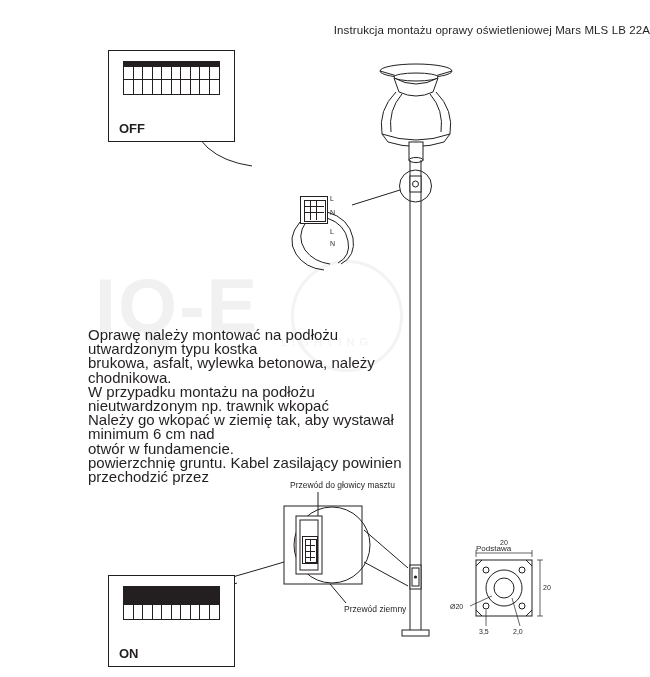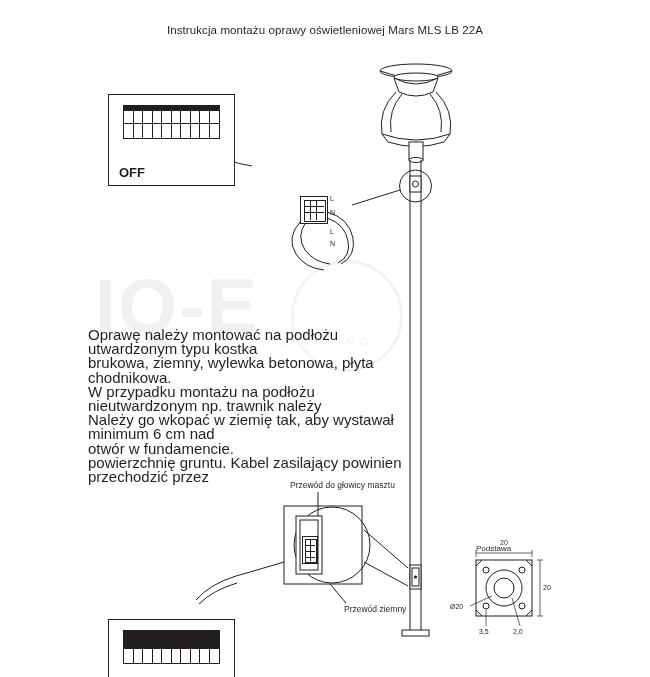--- a/index.html
+++ b/index.html
@@ -22,7 +22,7 @@
     top: 24px;
     left: 0;
     width: 650px;
-    text-align: center;
+    text-align: right;
     font-size: 11.5px;
     color: #231f20;
     letter-spacing: 0.1px;

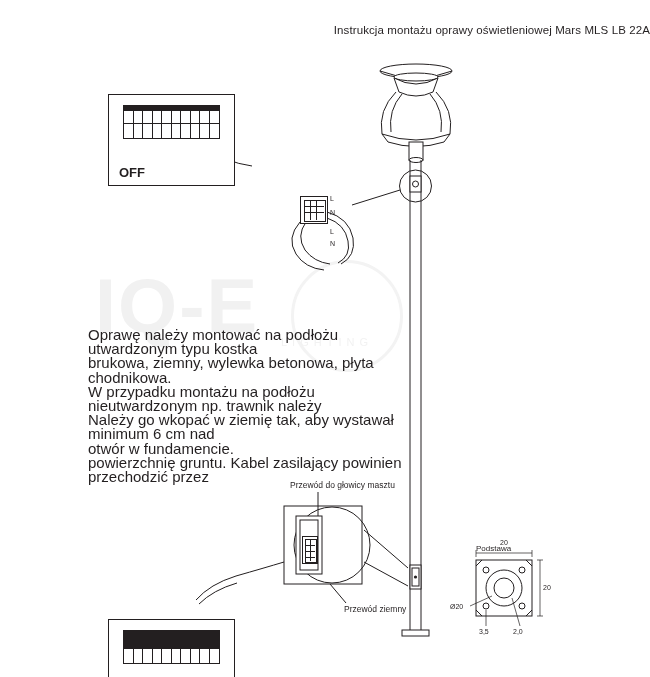--- a/index.html
+++ b/index.html
@@ -68,7 +68,6 @@
     position: absolute;
     border: 1px solid #231f20;
     background: #ffffff;
-    margin-top: 44px;
   }
   .breaker-box.off { left: 108px; top: 50px; width: 125px; height: 90px; }
   .breaker-box.on  { left: 108px; top: 575px; width: 125px; height: 90px; text-align: right; }

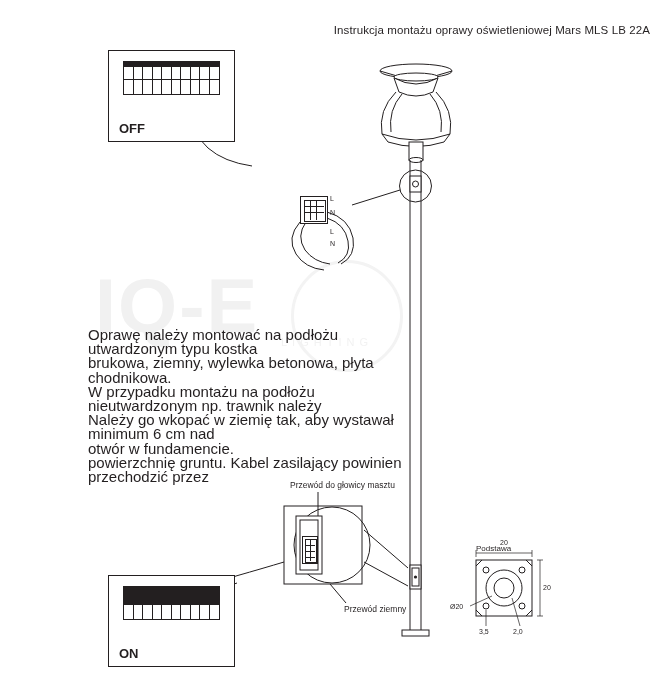--- a/index.html
+++ b/index.html
@@ -332,7 +332,7 @@
 
   <div class="para">
     <div>Oprawę należy montować na podłożu utwardzonym typu kostka</div>
-    <div>brukowa, ziemny, wylewka betonowa, płyta chodnikowa.</div>
+    <div>brukowa, asfalt, wylewka betonowa, należy chodnikowa.</div>
     <div>W przypadku montażu na podłożu nieutwardzonym np. trawnik należy</div>
     <div>Należy go wkopać w ziemię tak, aby wystawał minimum 6 cm nad</div>
     <div>otwór w fundamencie.</div>

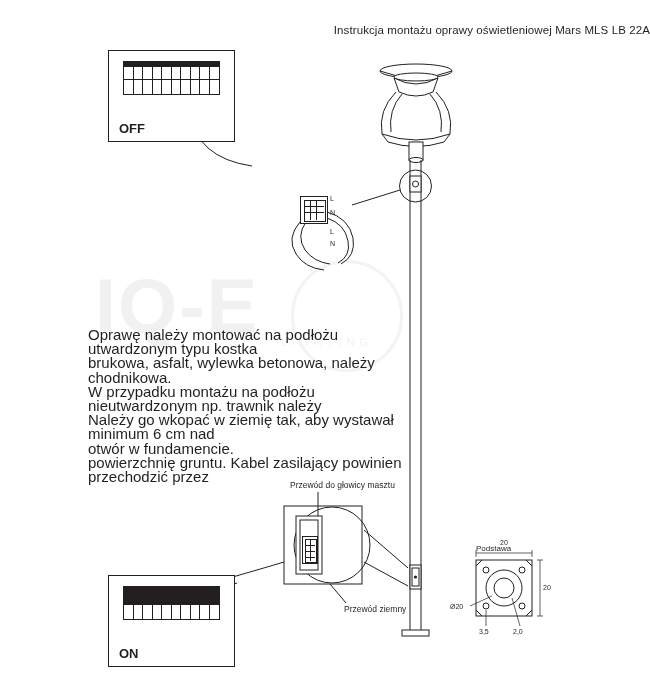--- a/index.html
+++ b/index.html
@@ -333,7 +333,7 @@
   <div class="para">
     <div>Oprawę należy montować na podłożu utwardzonym typu kostka</div>
     <div>brukowa, asfalt, wylewka betonowa, należy chodnikowa.</div>
-    <div>W przypadku montażu na podłożu nieutwardzonym np. trawnik należy</div>
+    <div>W przypadku montażu na podłożu nieutwardzonym np. trawnik wkopać</div>
     <div>Należy go wkopać w ziemię tak, aby wystawał minimum 6 cm nad</div>
     <div>otwór w fundamencie.</div>
     <div>powierzchnię gruntu. Kabel zasilający powinien przechodzić przez</div>

